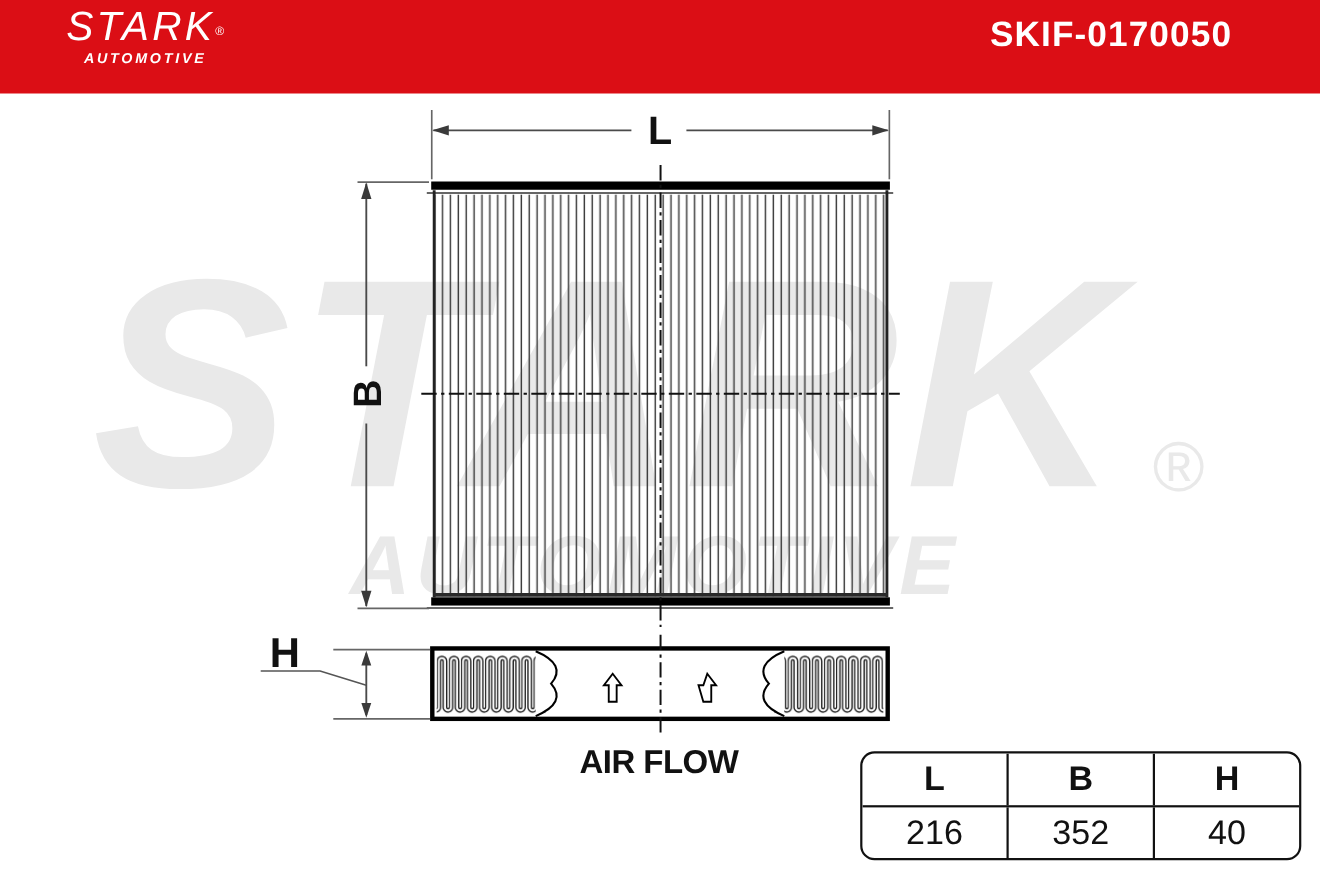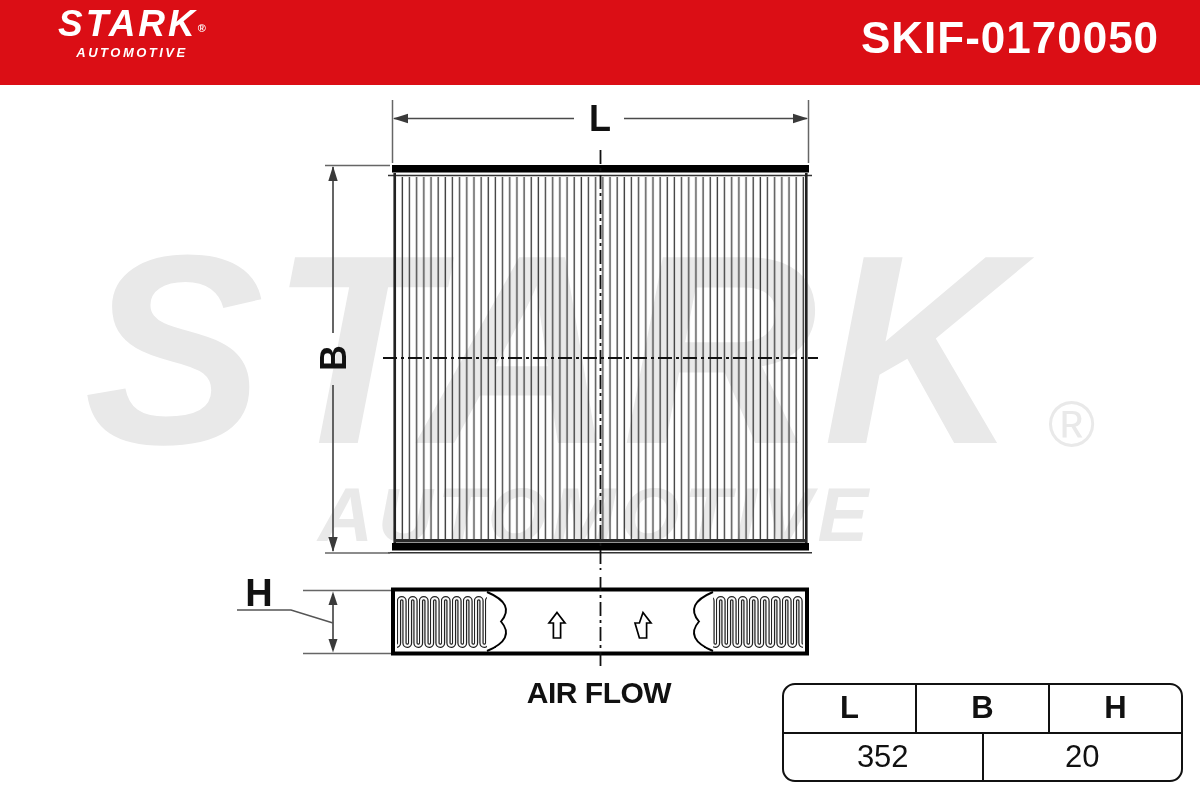--- a/index.html
+++ b/index.html
@@ -14,7 +14,7 @@
   }
   .brand-block{position:absolute;left:54px;top:5px;width:156px;text-align:center;color:#fff;}
   .brand-main{
-    font-size:37px;font-weight:700;font-style:italic;letter-spacing:3px;
+    font-size:37px;font-weight:400;font-style:italic;letter-spacing:3px;
     line-height:1.05;white-space:nowrap;
   }
   .brand-reg{font-size:11px;font-style:normal;vertical-align:4px;letter-spacing:0;}

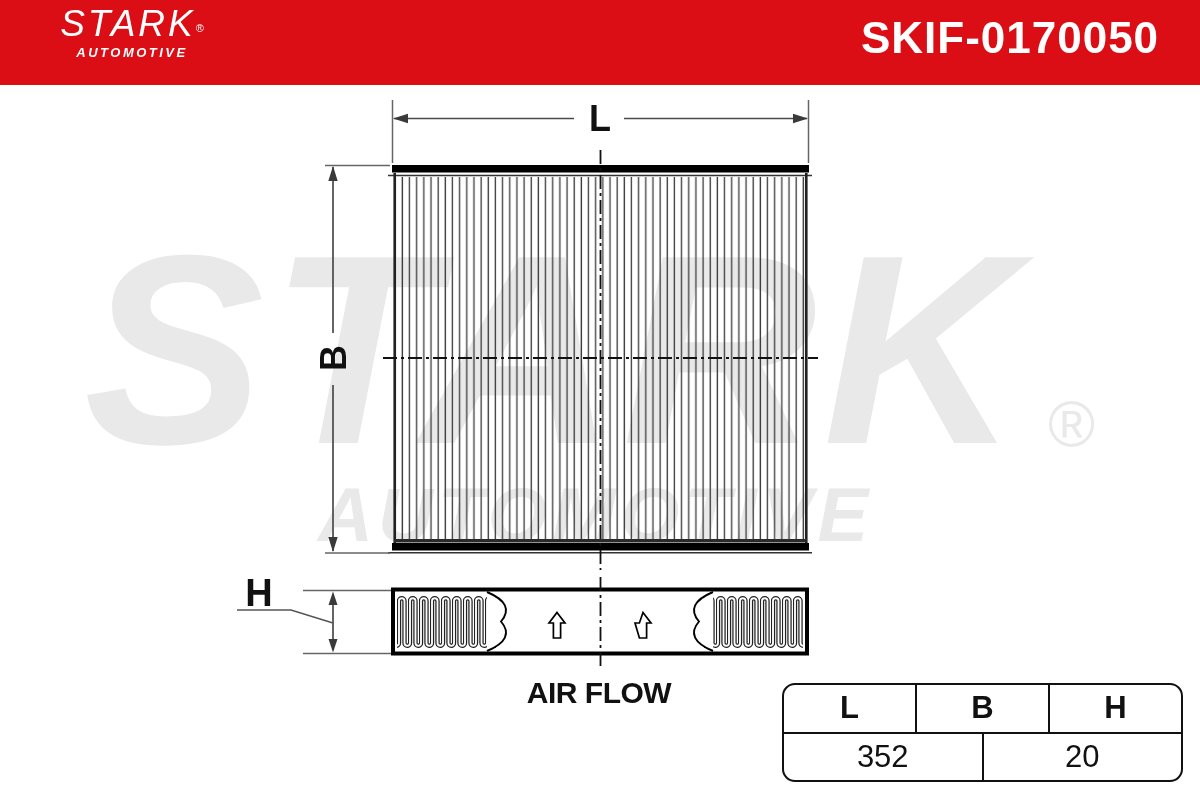--- a/index.html
+++ b/index.html
@@ -24,7 +24,7 @@
   }
   .part-number{
     position:absolute;left:860px;top:13px;width:300px;text-align:center;
-    color:#fff;font-size:44px;font-weight:700;letter-spacing:1px;white-space:nowrap;
+    color:#fff;font-size:32px;font-weight:700;letter-spacing:1px;white-space:nowrap;
   }
   
   .watermark{position:absolute;z-index:1;color:#e9e9e9;font-weight:700;font-style:italic;line-height:1;white-space:nowrap;}

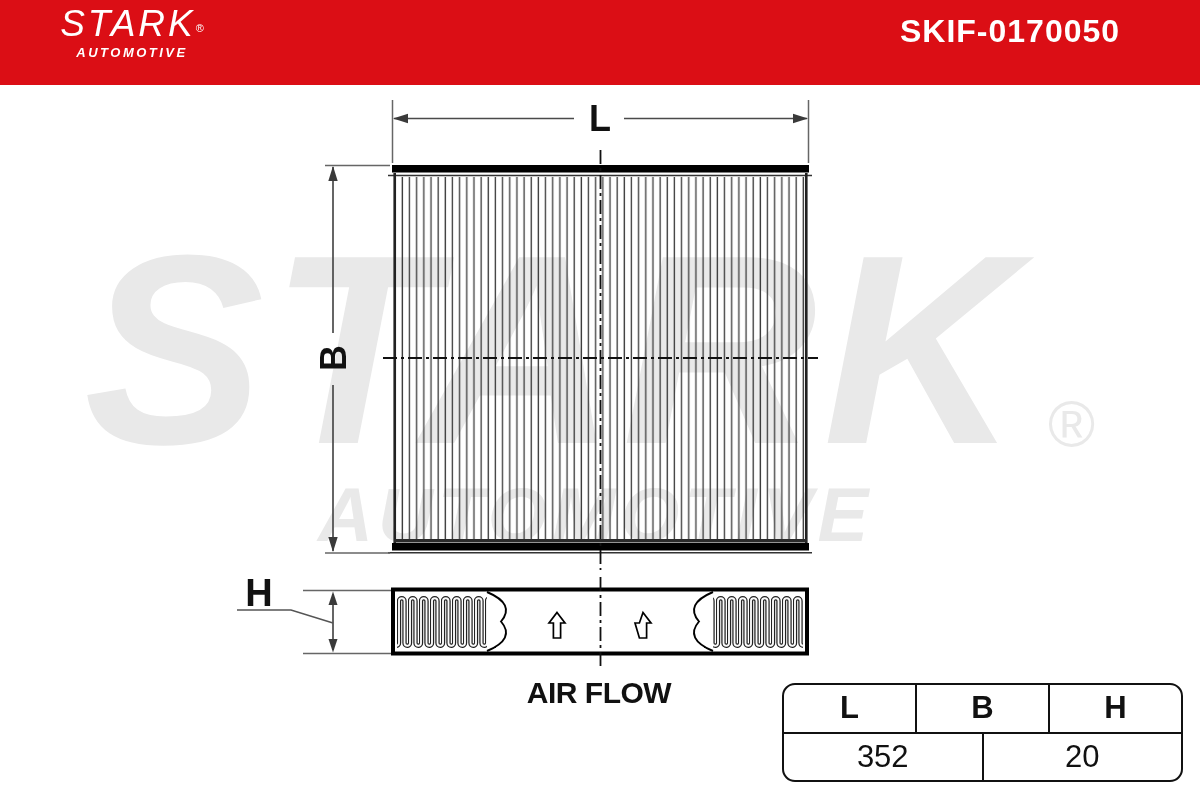--- a/index.html
+++ b/index.html
@@ -144,6 +144,7 @@
     <div class="dim-cell">H</div>
   </div>
   <div class="dim-row">
+    <div class="dim-cell">216</div>
     <div class="dim-cell">352</div>
     <div class="dim-cell">20</div>
   </div>

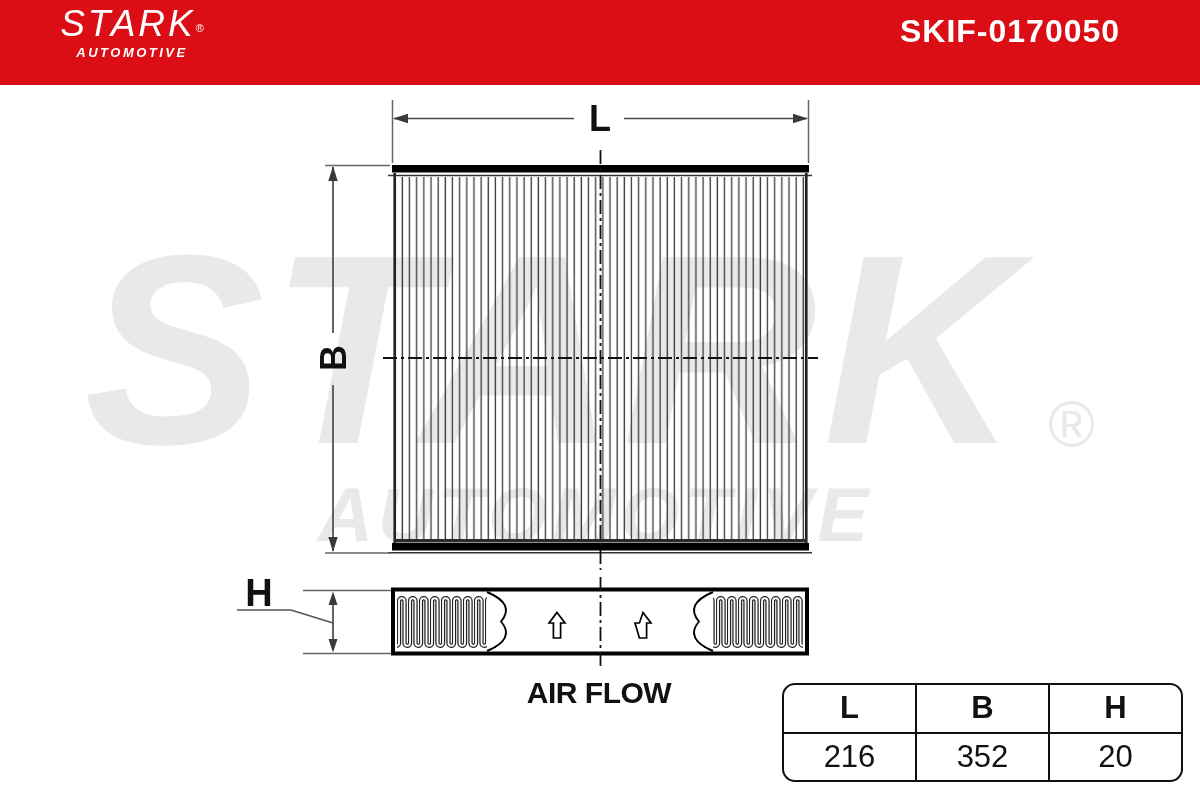--- a/index.html
+++ b/index.html
@@ -146,7 +146,7 @@
   <div class="dim-row">
     <div class="dim-cell">216</div>
     <div class="dim-cell">352</div>
-    <div class="dim-cell">20</div>
+    <div class="dim-cell">40</div>
   </div>
 </div>
 

